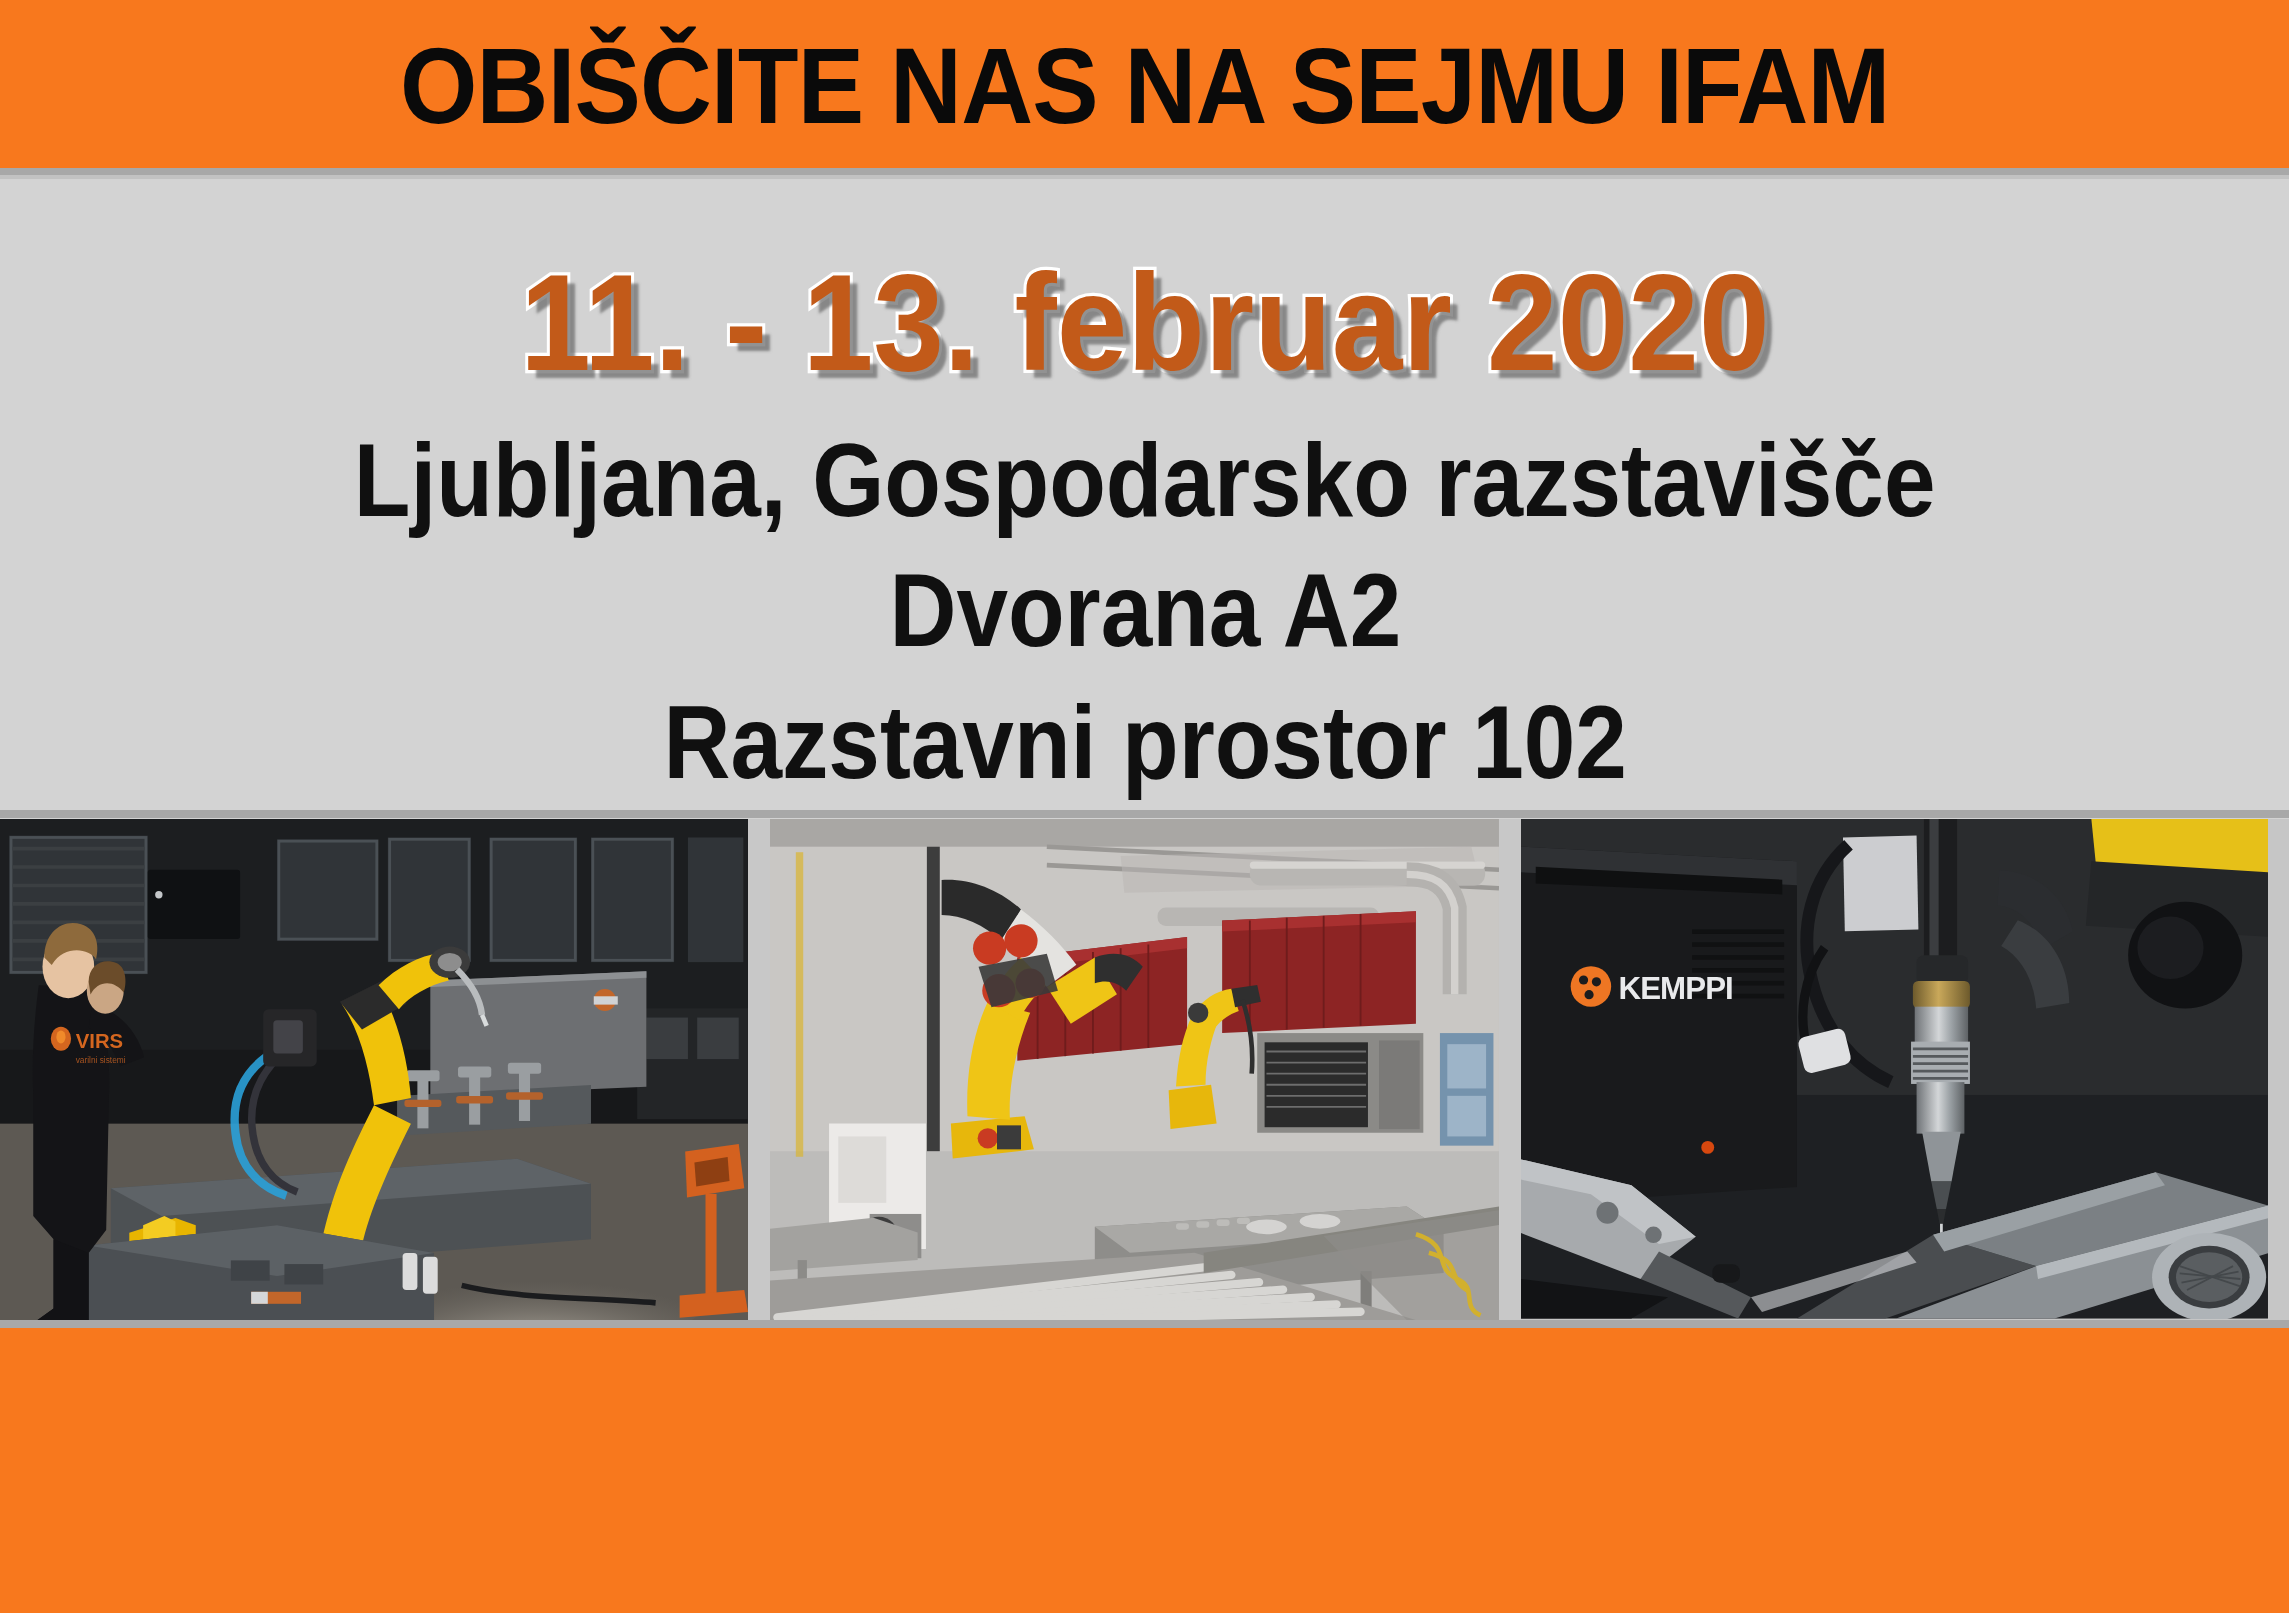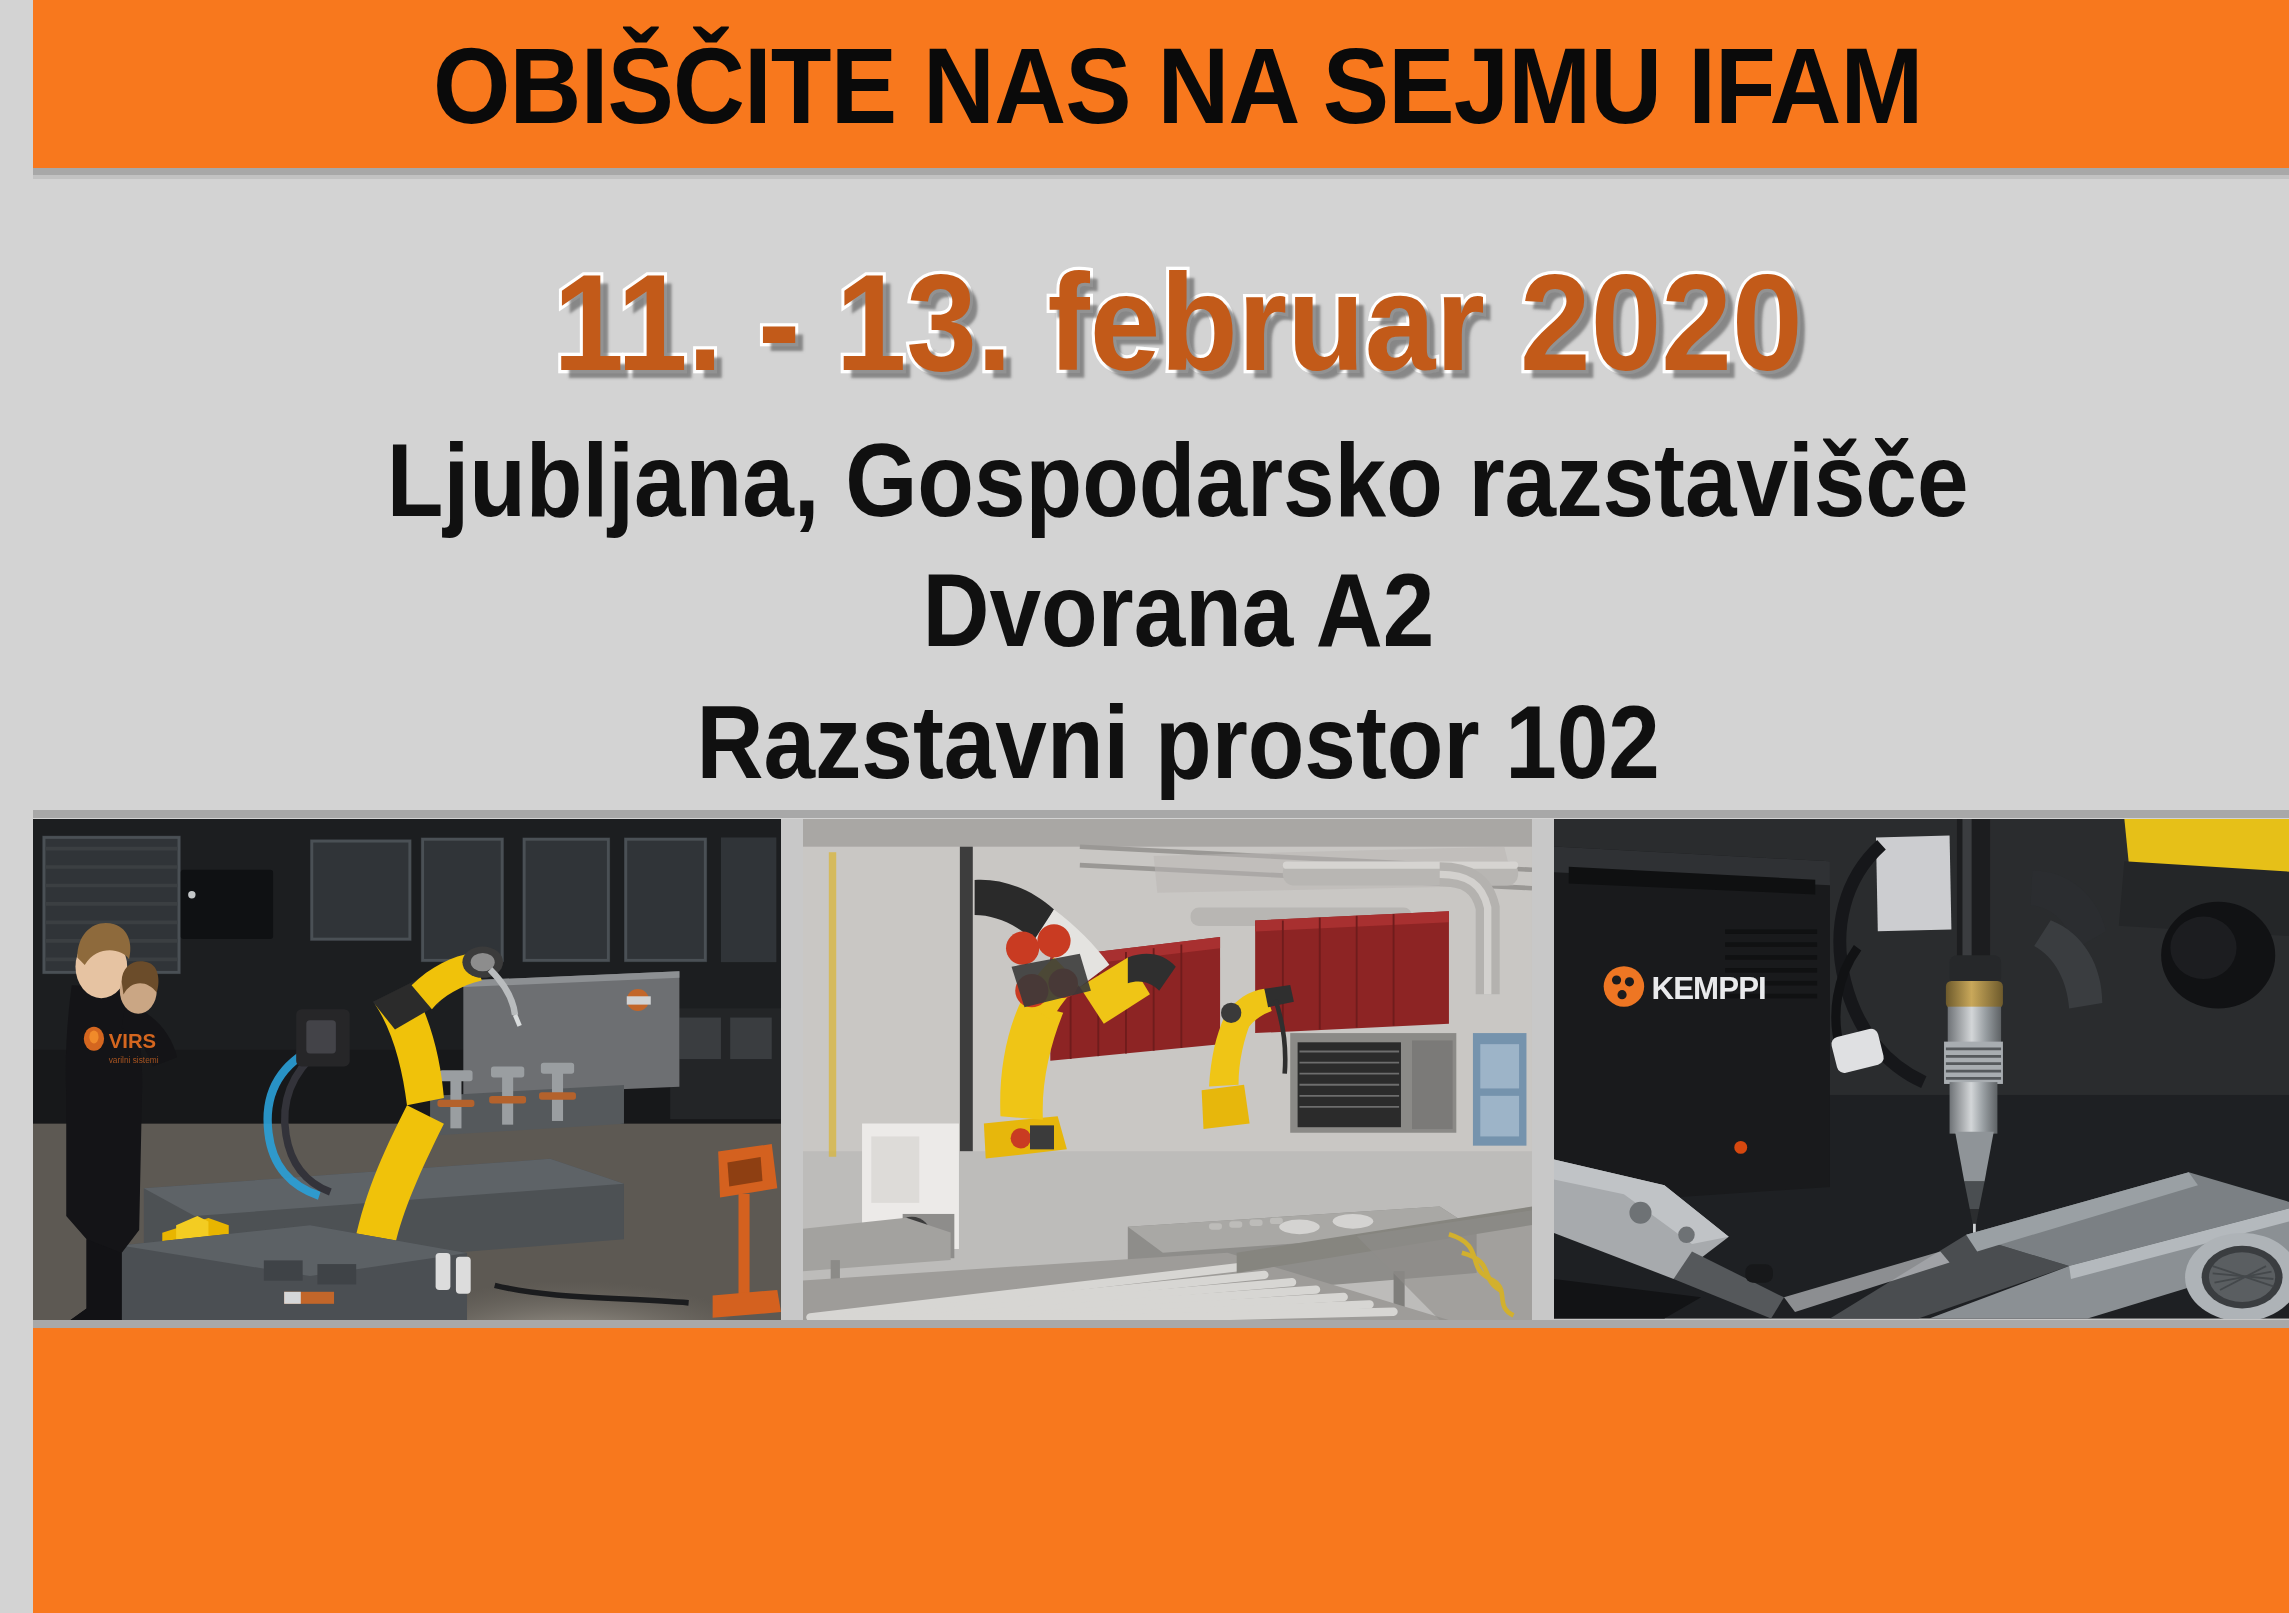--- a/index.html
+++ b/index.html
@@ -14,7 +14,6 @@
     position:absolute;inset:0;
     display:flex;flex-direction:column;
     background:#d3d3d3;
-    margin-left:33px;
   }
 
   

